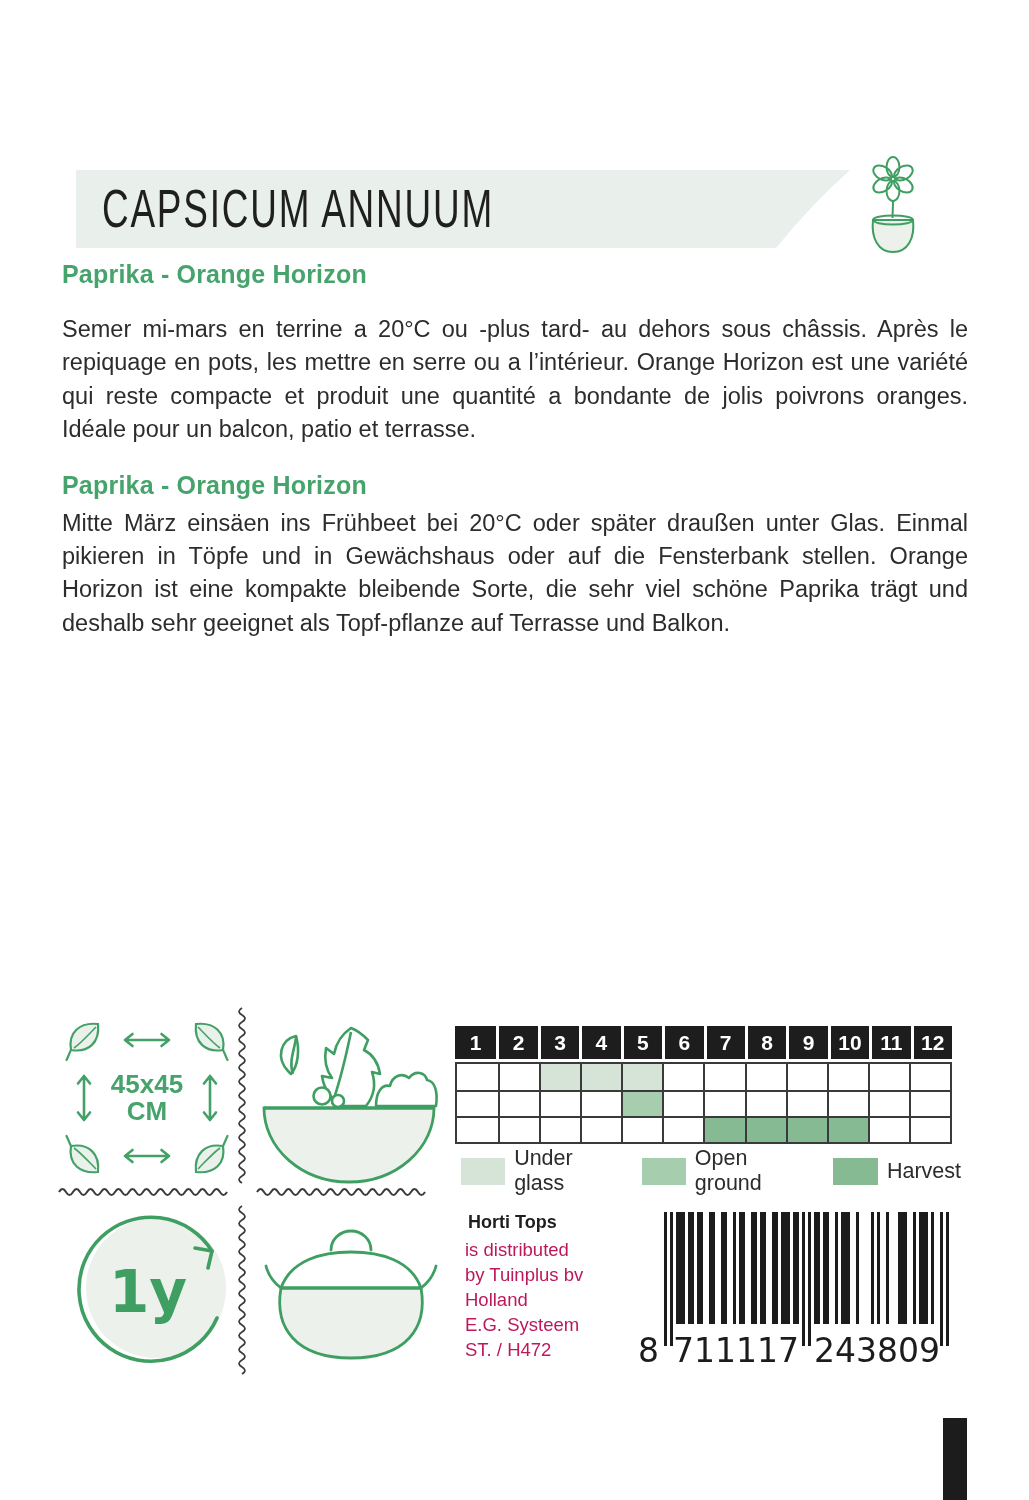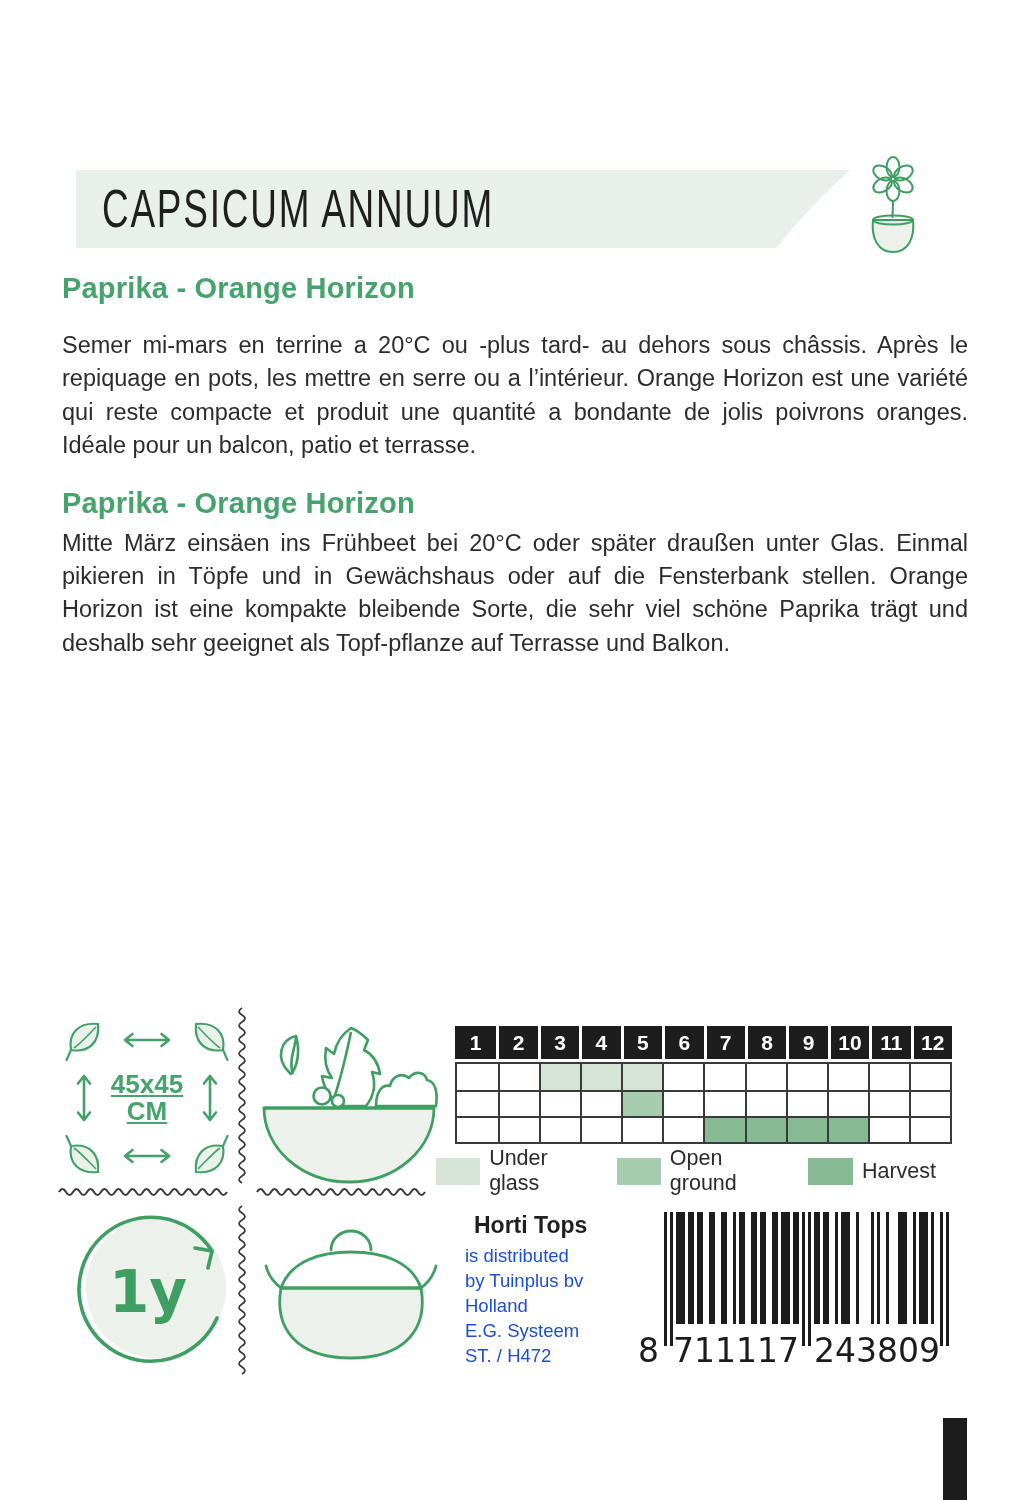--- a/index.html
+++ b/index.html
@@ -18,7 +18,7 @@
   
   .content{position:absolute;left:62px;top:256px;width:906px;}
   .section{margin:0 0 24px 0;}
-  .section h2{margin:16px 0 7px 0;font-size:29px;font-weight:700;color:#45a36b;letter-spacing:0.2px;}
+  .section h2{margin:4px 0 7px 0;font-size:25px;font-weight:700;color:#45a36b;letter-spacing:0.2px;}
   .section p{margin:0;font-size:23.5px;line-height:33.4px;text-align:justify;color:#2c2c2c;}
 
   

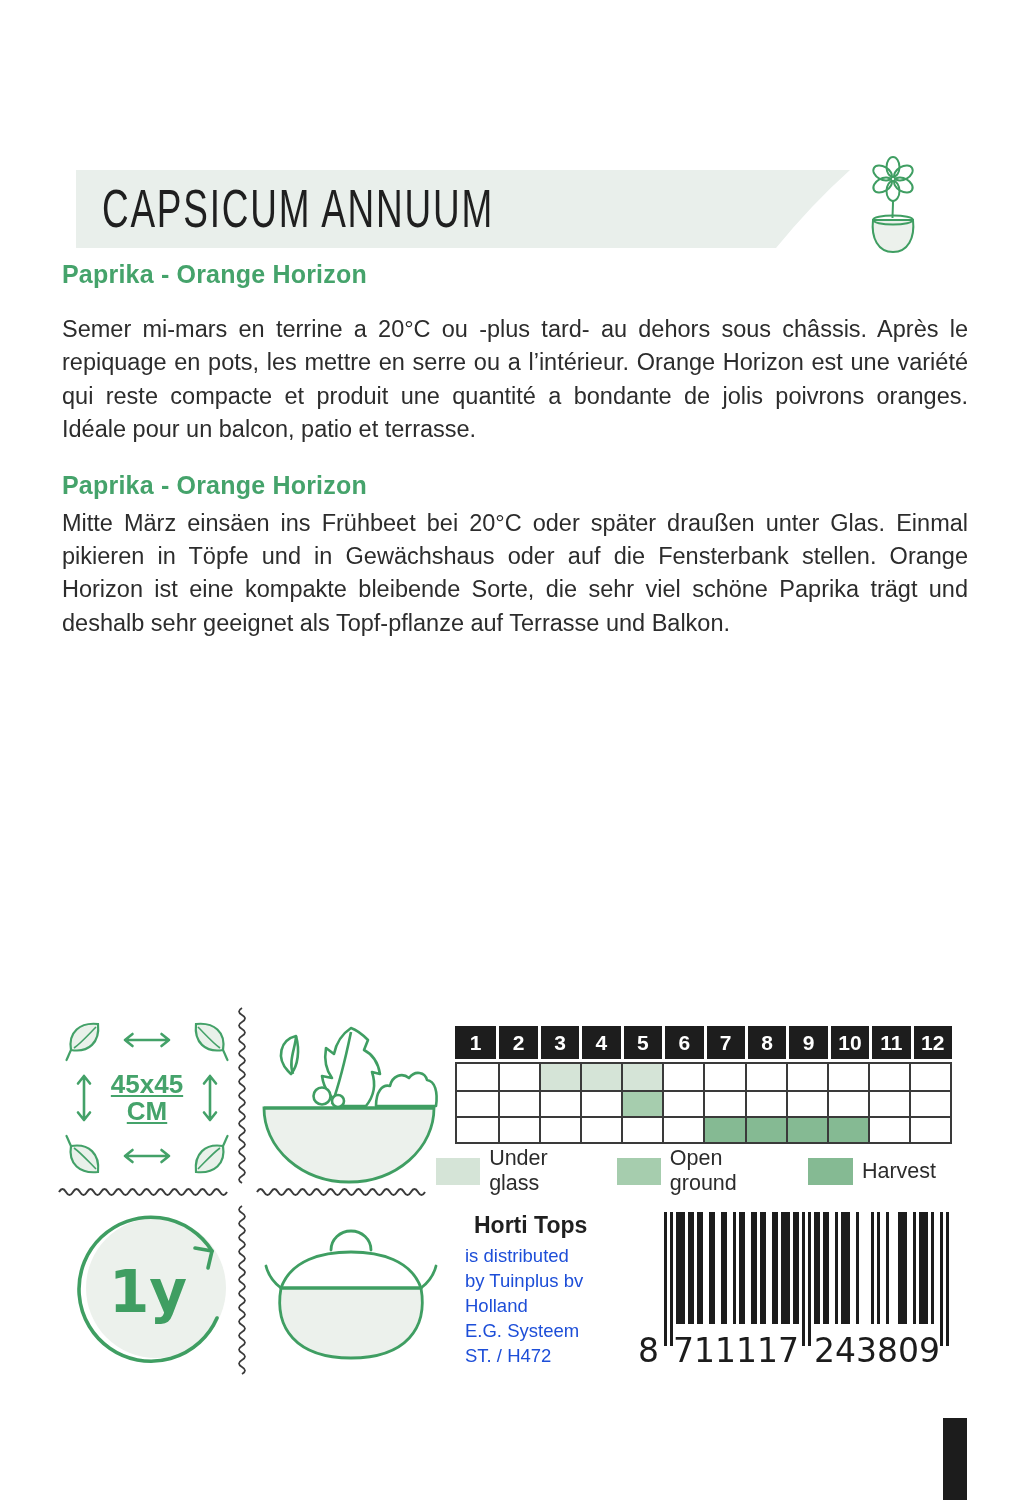--- a/index.html
+++ b/index.html
@@ -25,7 +25,7 @@
   .spacing-grid{position:absolute;left:58px;top:1014px;width:178px;height:170px;
         display:grid;grid-template-columns:52px 74px 52px;grid-template-rows:52px 64px 52px;
         align-items:center;justify-items:center;}
-  .spacing-label{font-weight:700;font-size:26px;line-height:27px;color:#45a36b;text-align:center;text-decoration:underline;}
+  .spacing-label{font-weight:700;font-size:26px;line-height:27px;color:#45a36b;text-align:center;}
   .leaf-tr{transform:scaleX(-1);}
   .leaf-bl{transform:scaleY(-1);}
   .leaf-br{transform:scale(-1,-1);}

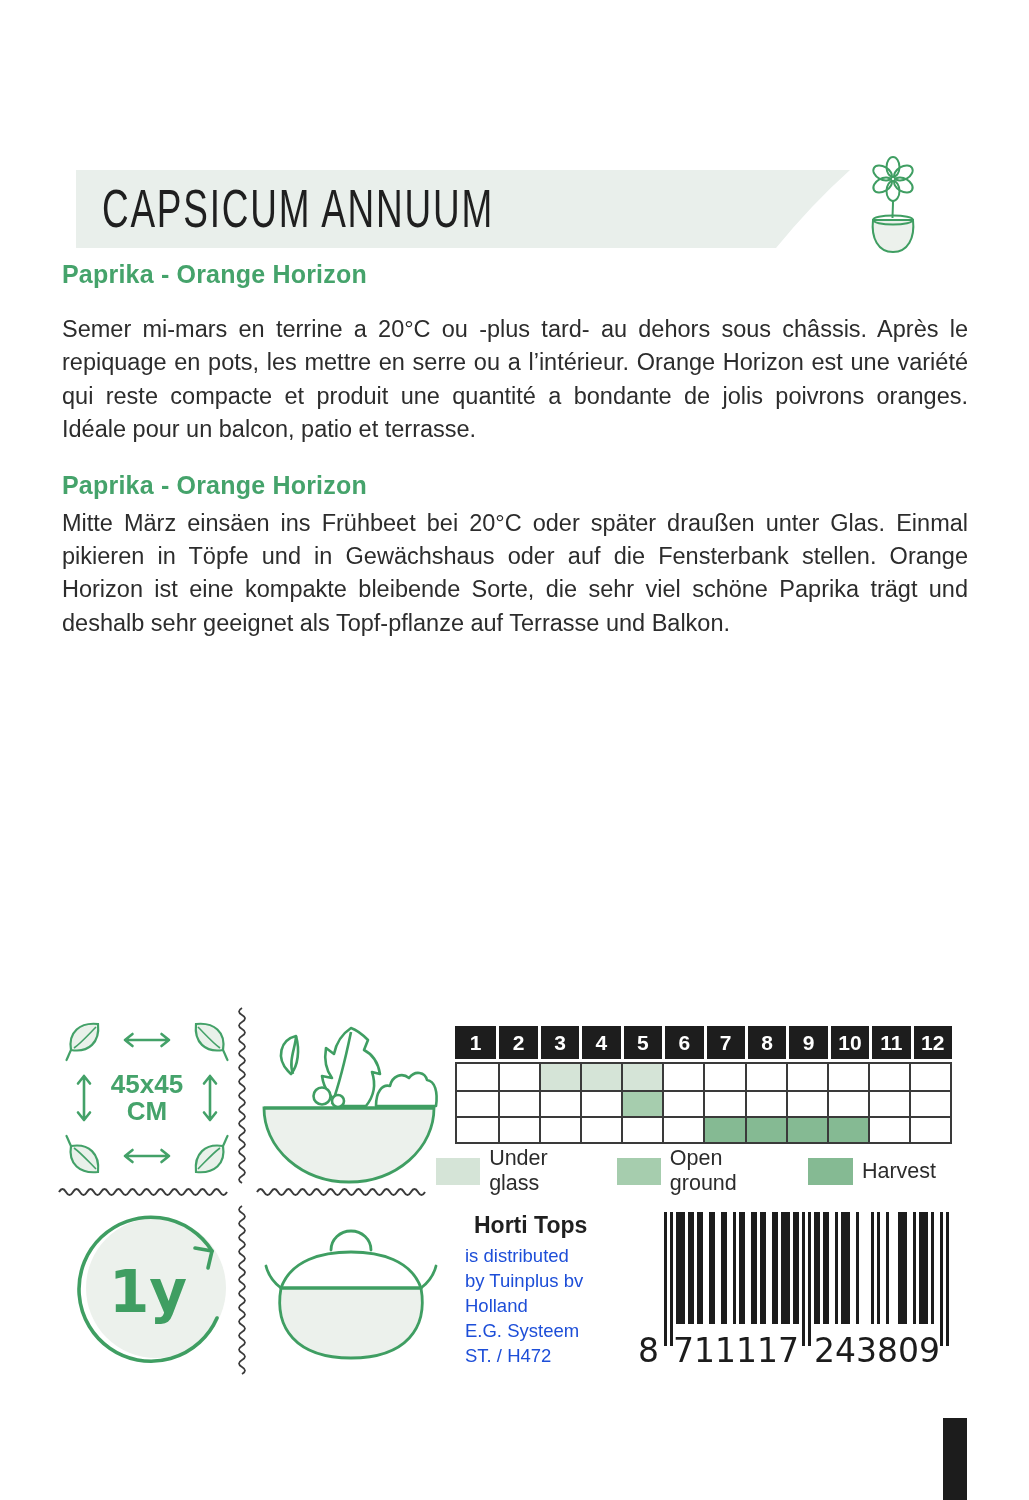--- a/index.html
+++ b/index.html
@@ -50,7 +50,7 @@
   .cal-row:first-child .cell{border-top:none;}
   .cal-row .cell:first-child{border-left:none;}
 
-  .legend{position:absolute;left:436px;top:1146px;width:500px;display:flex;align-items:center;}
+  .legend{position:absolute;left:461px;top:1146px;width:500px;display:flex;align-items:center;}
   .legend-item{display:flex;align-items:center;}
   .legend-swatch{width:45px;height:27px;margin-right:9px;}
   .legend-label{font-size:21.5px;color:#2c2c2c;}

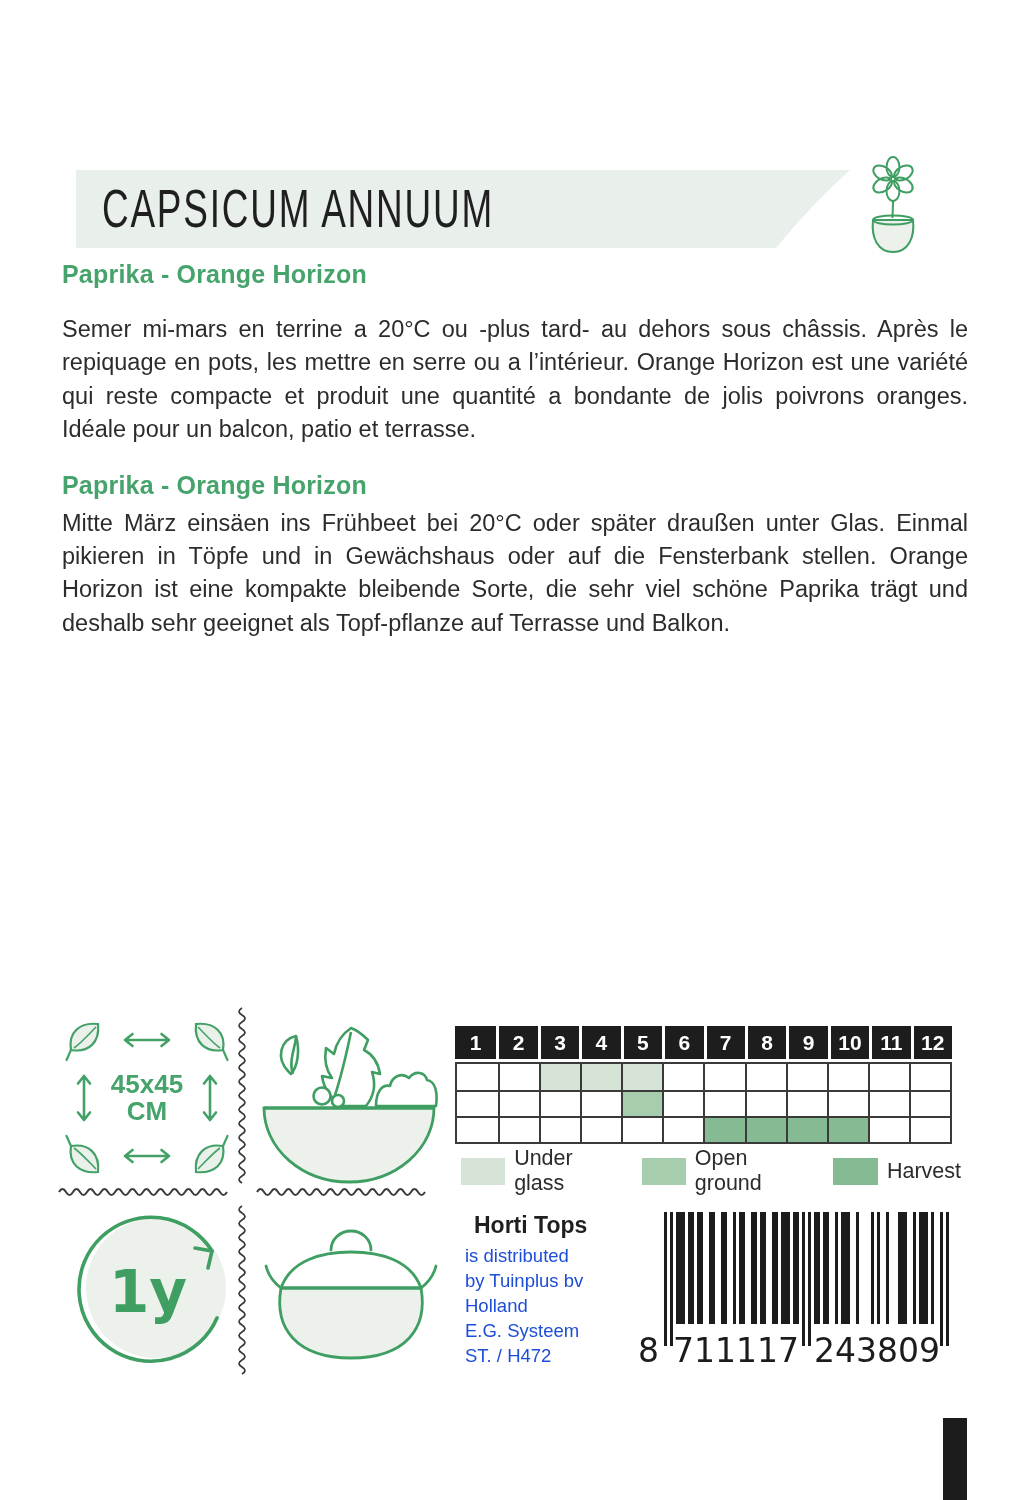--- a/index.html
+++ b/index.html
@@ -58,7 +58,7 @@
 
   
   .distributor{position:absolute;left:465px;top:1212px;width:160px;}
-  .distributor .dist-name{font-size:23px;font-weight:700;color:#1f1f1f;margin:0 0 4px 9px;}
+  .distributor .dist-name{font-size:18px;font-weight:700;color:#1f1f1f;margin:0 0 4px 3px;}
   .distributor .dist-line{font-size:18.5px;line-height:25px;color:#1d4ed8;}
   .barcode{position:absolute;left:636px;top:1212px;}
   .barcode text{font-family:"DejaVu Sans",sans-serif;font-size:33px;fill:#1c1c1c;}

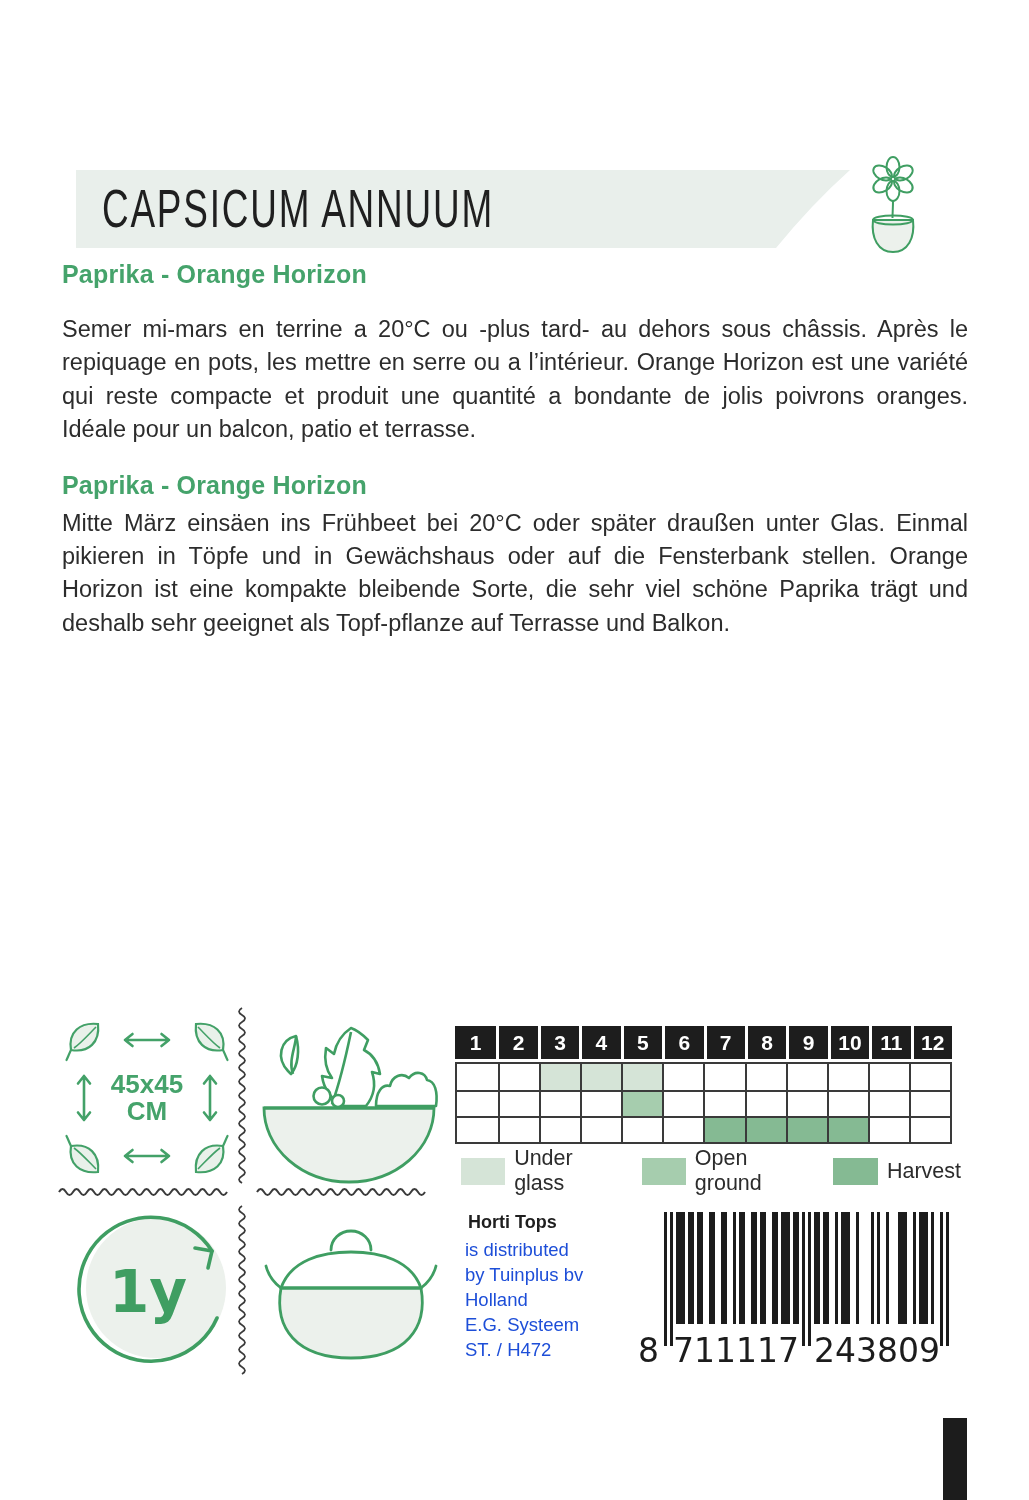--- a/index.html
+++ b/index.html
@@ -59,7 +59,7 @@
   
   .distributor{position:absolute;left:465px;top:1212px;width:160px;}
   .distributor .dist-name{font-size:18px;font-weight:700;color:#1f1f1f;margin:0 0 4px 3px;}
-  .distributor .dist-line{font-size:18.5px;line-height:25px;color:#1d4ed8;}
+  .distributor .dist-line{font-size:18.5px;line-height:25px;color:#be185d;}
   .barcode{position:absolute;left:636px;top:1212px;}
   .barcode text{font-family:"DejaVu Sans",sans-serif;font-size:33px;fill:#1c1c1c;}
 

